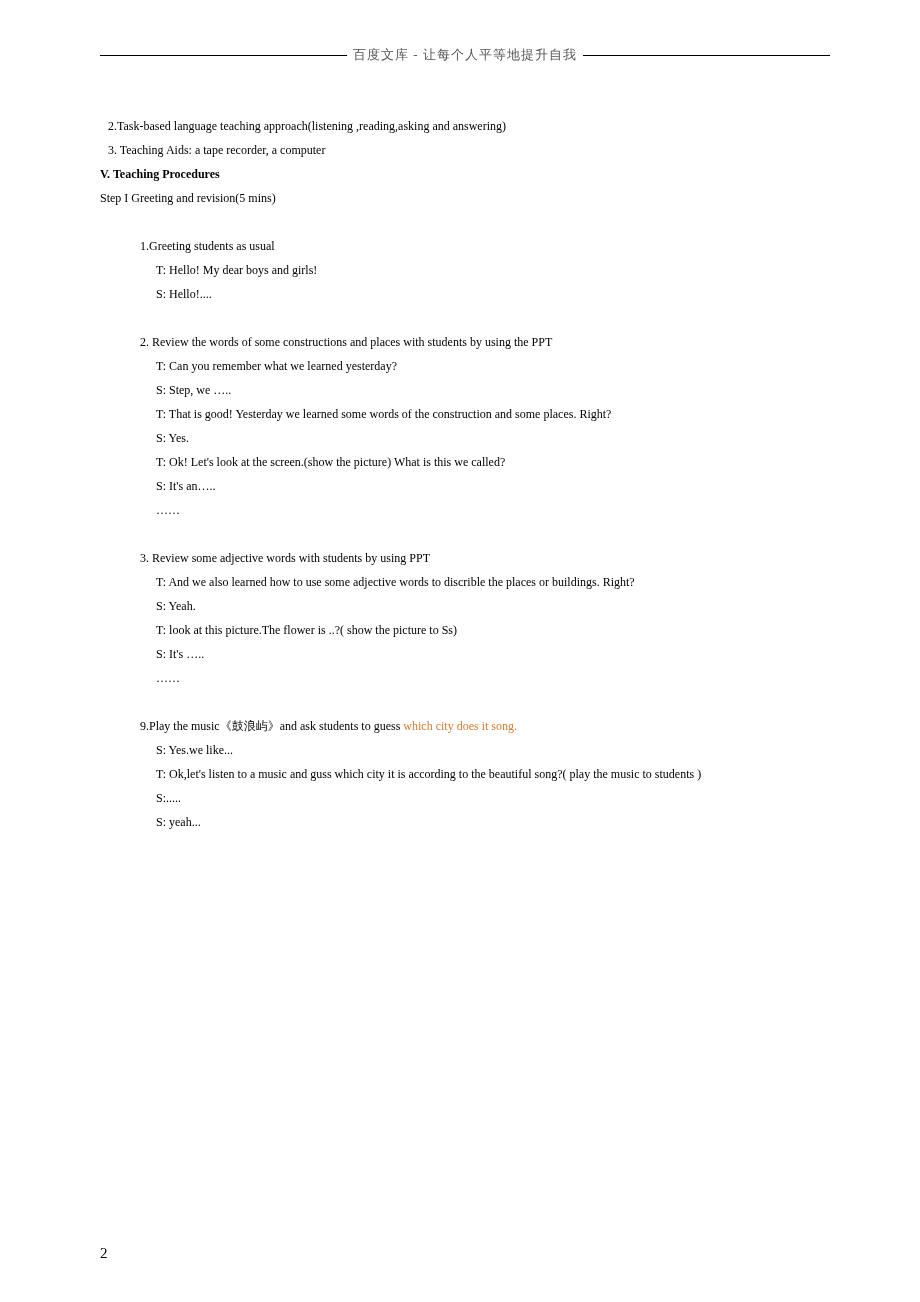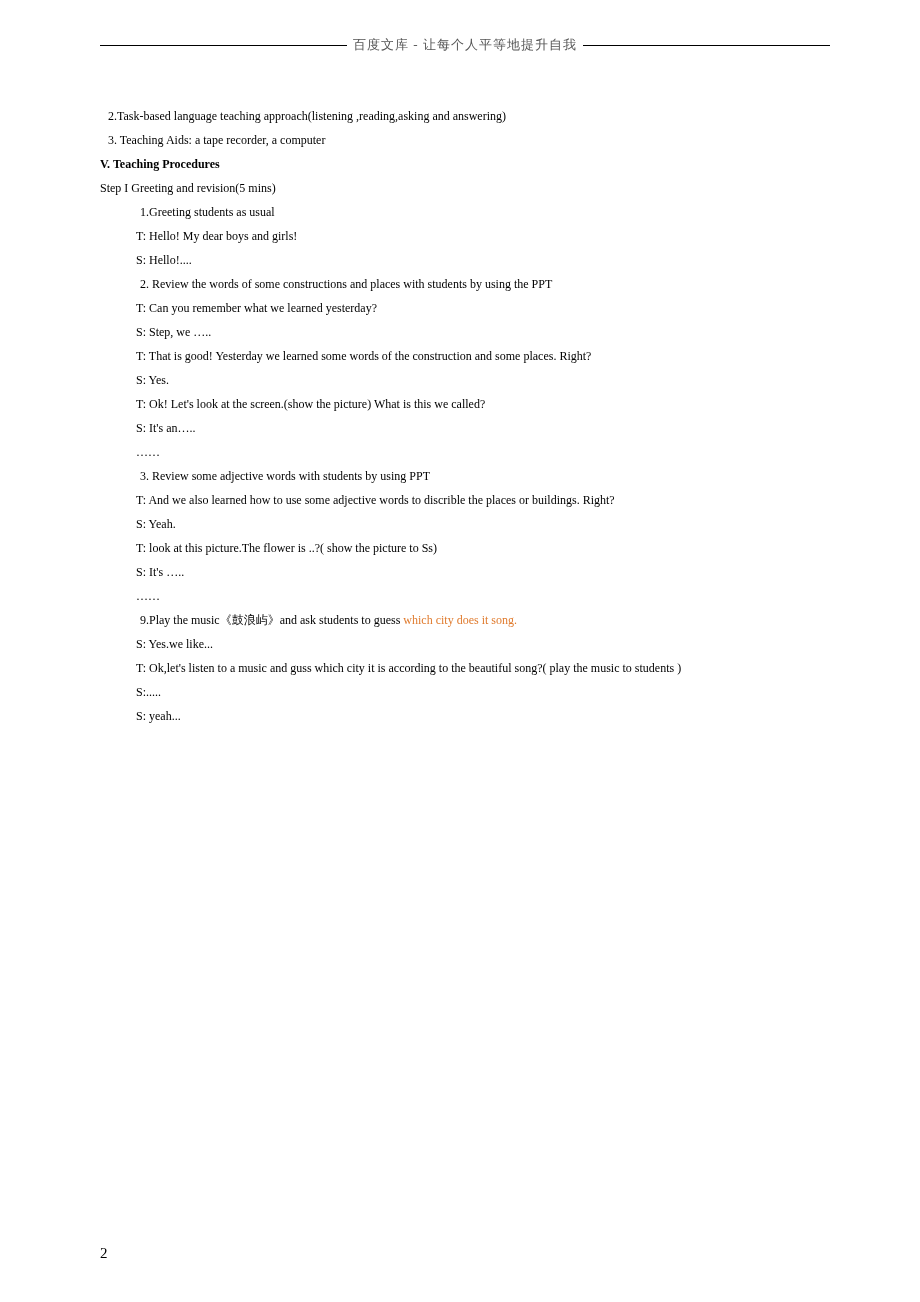--- a/index.html
+++ b/index.html
@@ -13,7 +13,7 @@
     min-height: 1302px;
     margin: 0 auto;
     background: #fff;
-    padding: 36px 90px 40px 100px;
+    padding: 46px 90px 40px 100px;
     position: relative;
   }
   .header-wrap {

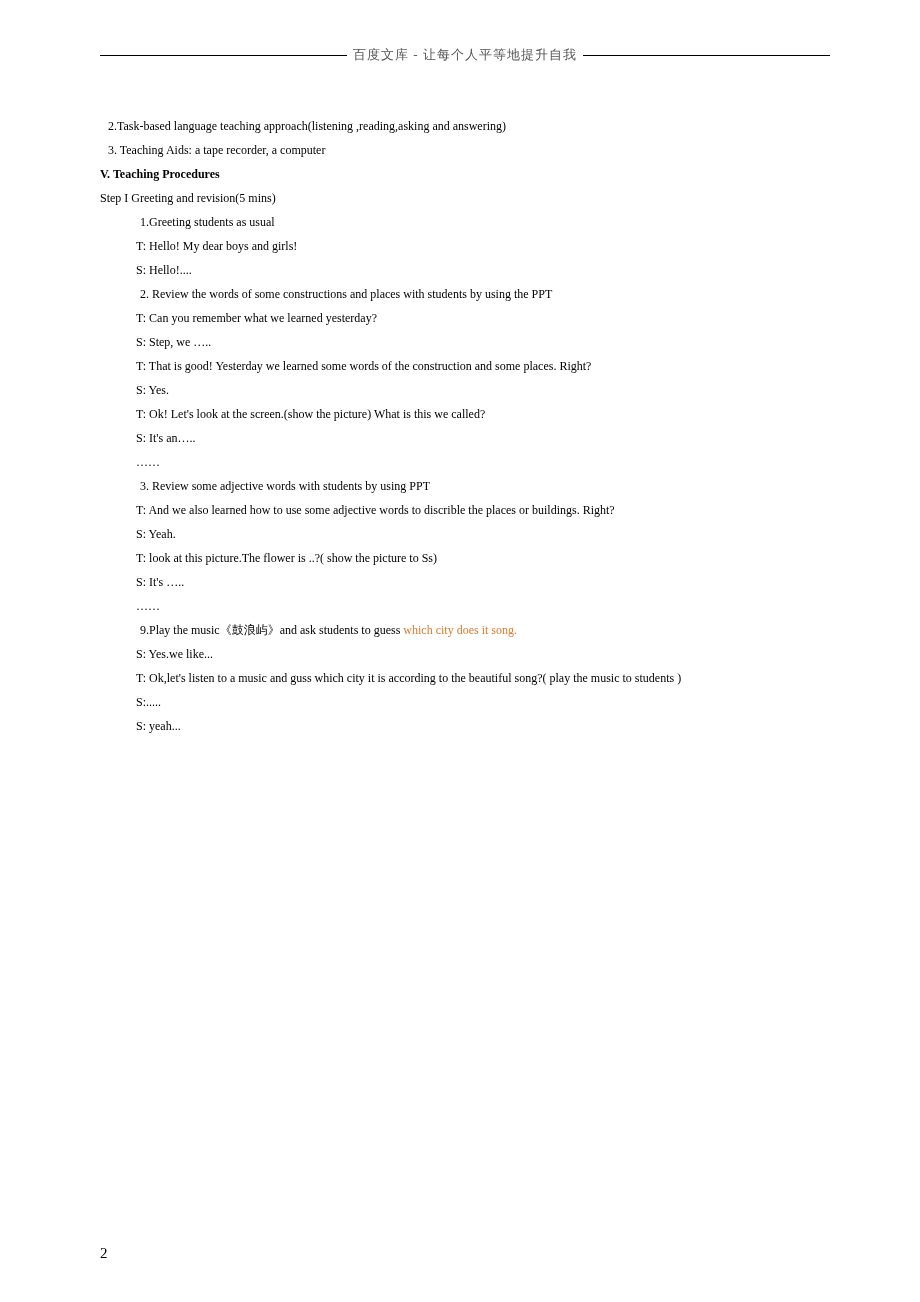--- a/index.html
+++ b/index.html
@@ -44,7 +44,7 @@
     line-height: 2.0;
   }
   .l0 { margin-left: 8px; }
-  .l1 { margin-left: 40px; }
+  .l1 { margin-left: 40px; margin-top: 24px; }
   .l2 { margin-left: 36px; }
   .justify { text-align: justify; text-justify: inter-word; }
   .bold { font-weight: bold; }

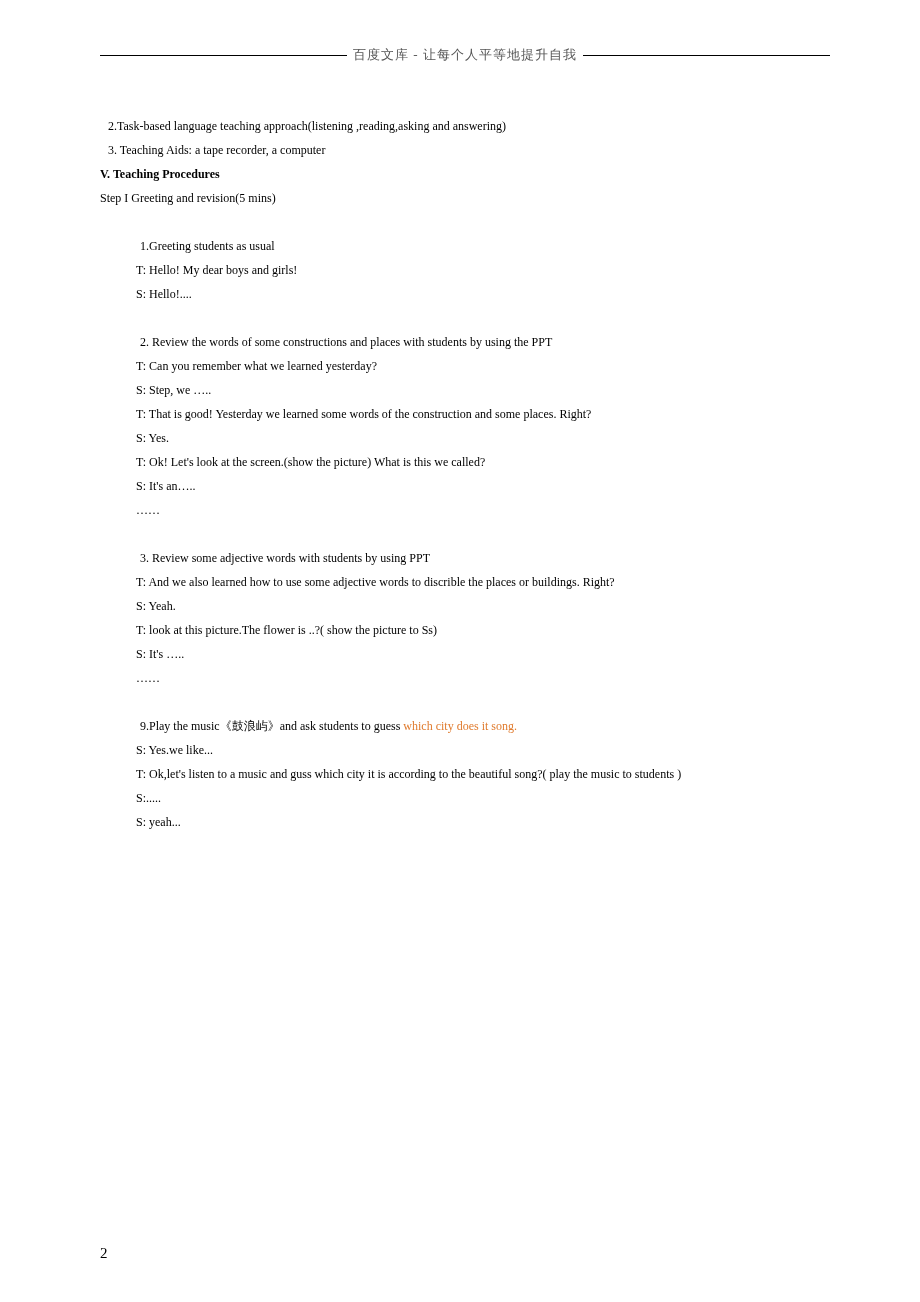--- a/index.html
+++ b/index.html
@@ -45,7 +45,7 @@
   }
   .l0 { margin-left: 8px; }
   .l1 { margin-left: 40px; margin-top: 24px; }
-  .l2 { margin-left: 36px; }
+  .l2 { margin-left: 56px; }
   .justify { text-align: justify; text-justify: inter-word; }
   .bold { font-weight: bold; }
   .orange { color: #e07b2e; font-family: Liberation Serif, serif; }

